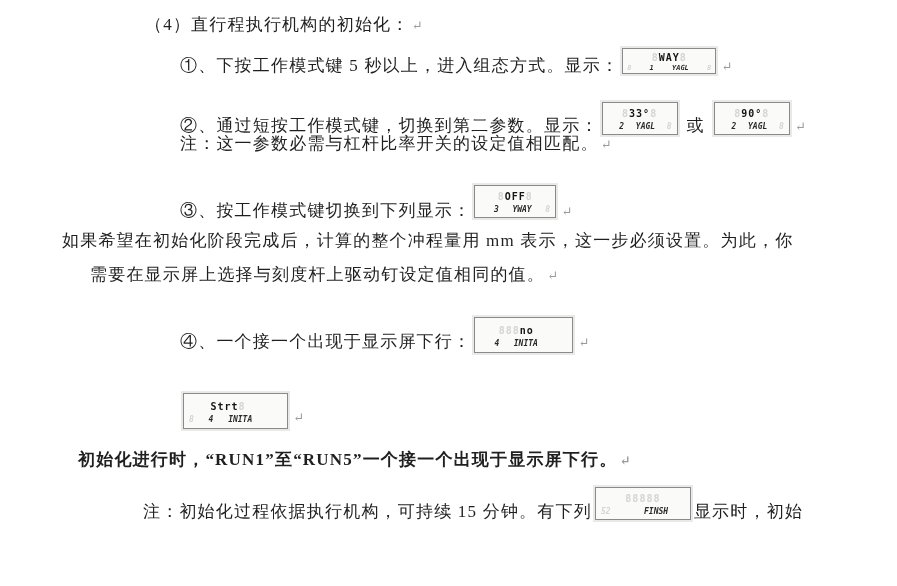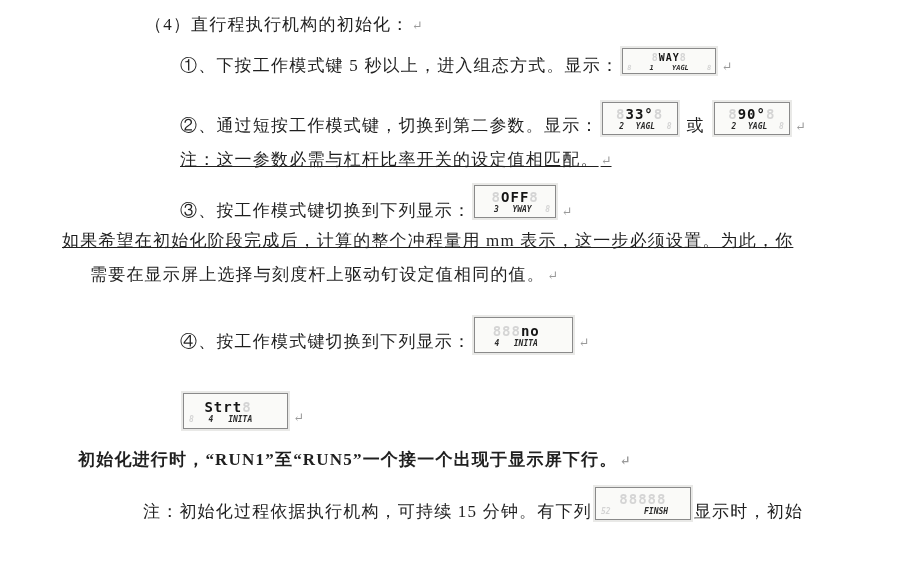--- a/index.html
+++ b/index.html
@@ -45,7 +45,7 @@
     display:block;
     font-family:"DejaVu Sans Mono","Liberation Mono",monospace;
     font-weight:bold;
-    font-size:14px;
+    font-size:10px;
     line-height:16px;
     color:#151515;
     letter-spacing:1px;

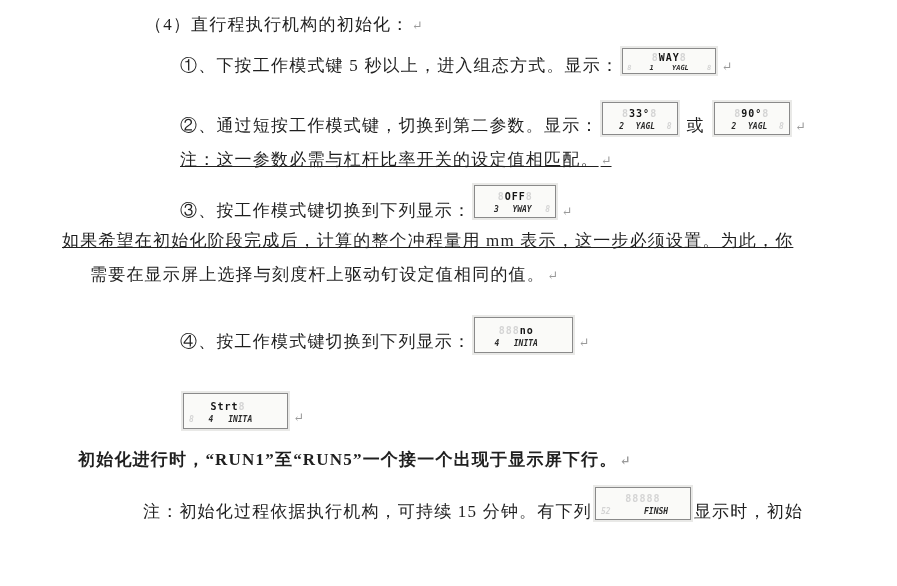--- a/index.html
+++ b/index.html
@@ -109,7 +109,7 @@
     </span><span class="pmark">↵</span>
   </div>
 
-  <div class="line" style="left:180px;top:148px;text-decoration:underline;">
+  <div class="line" style="left:180px;top:132px;">
     <span>注：这一参数必需与杠杆比率开关的设定值相匹配。</span><span class="pmark">↵</span>
   </div>
 

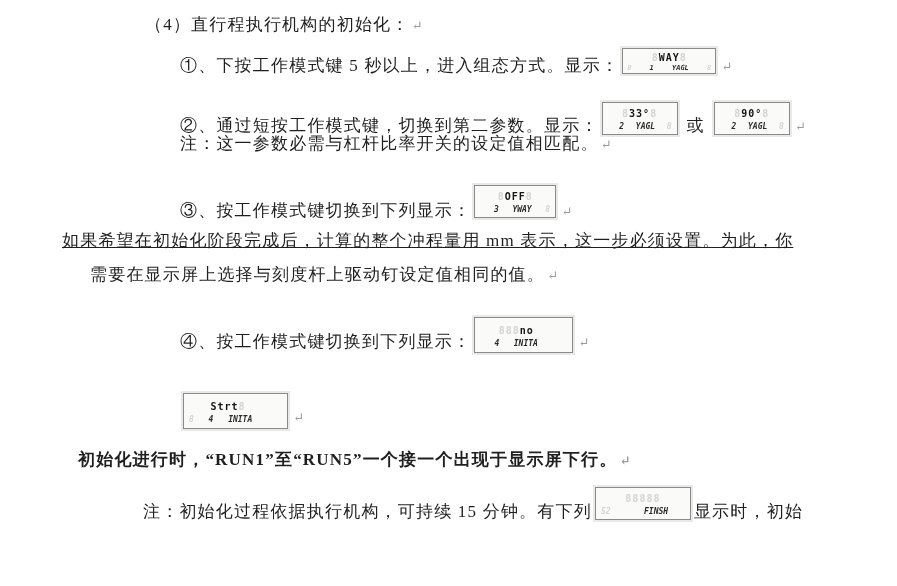--- a/index.html
+++ b/index.html
@@ -125,7 +125,7 @@
     </span><span class="pmark">↵</span>
   </div>
 
-  <div class="line" style="left:62px;top:229px;text-decoration:underline;">
+  <div class="line" style="left:62px;top:229px;">
     <span>如果希望在初始化阶段完成后，计算的整个冲程量用 mm 表示，这一步必须设置。为此，你</span>
   </div>
   <div class="line" style="left:90px;top:263px;">

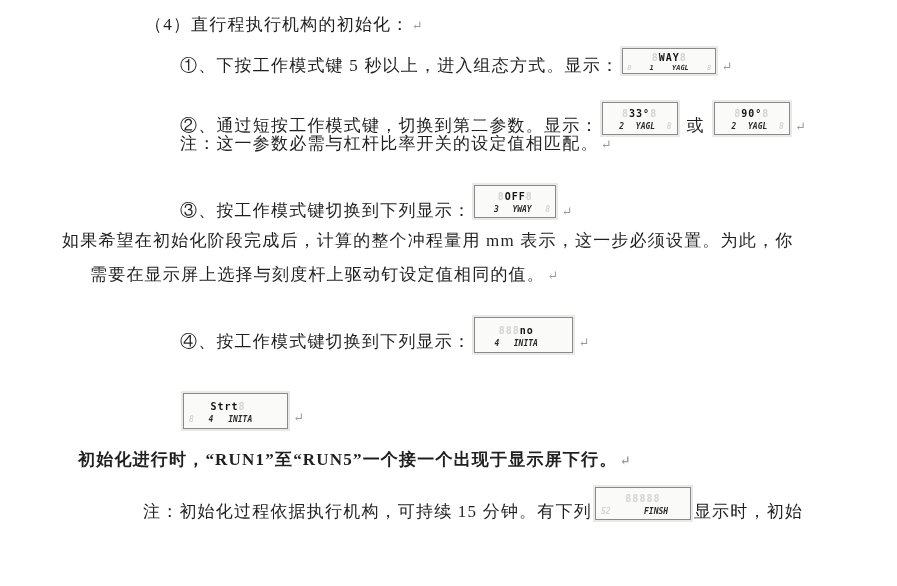--- a/index.html
+++ b/index.html
@@ -133,7 +133,7 @@
   </div>
 
   <div class="line" style="left:180px;top:319px;">
-    <span>④、按工作模式键切换到下列显示：</span><span class="lcd lcd-tall" style="top:-2px;min-width:72px;">
+    <span>④、一个接一个出现于显示屏下行：</span><span class="lcd lcd-tall" style="top:-2px;min-width:72px;">
       <span class="lcd-top"><span class="ghost">888</span><span>no</span><span class="ghost"></span></span>
       <span class="lcd-bot">
           <span class="ghost"></span>

